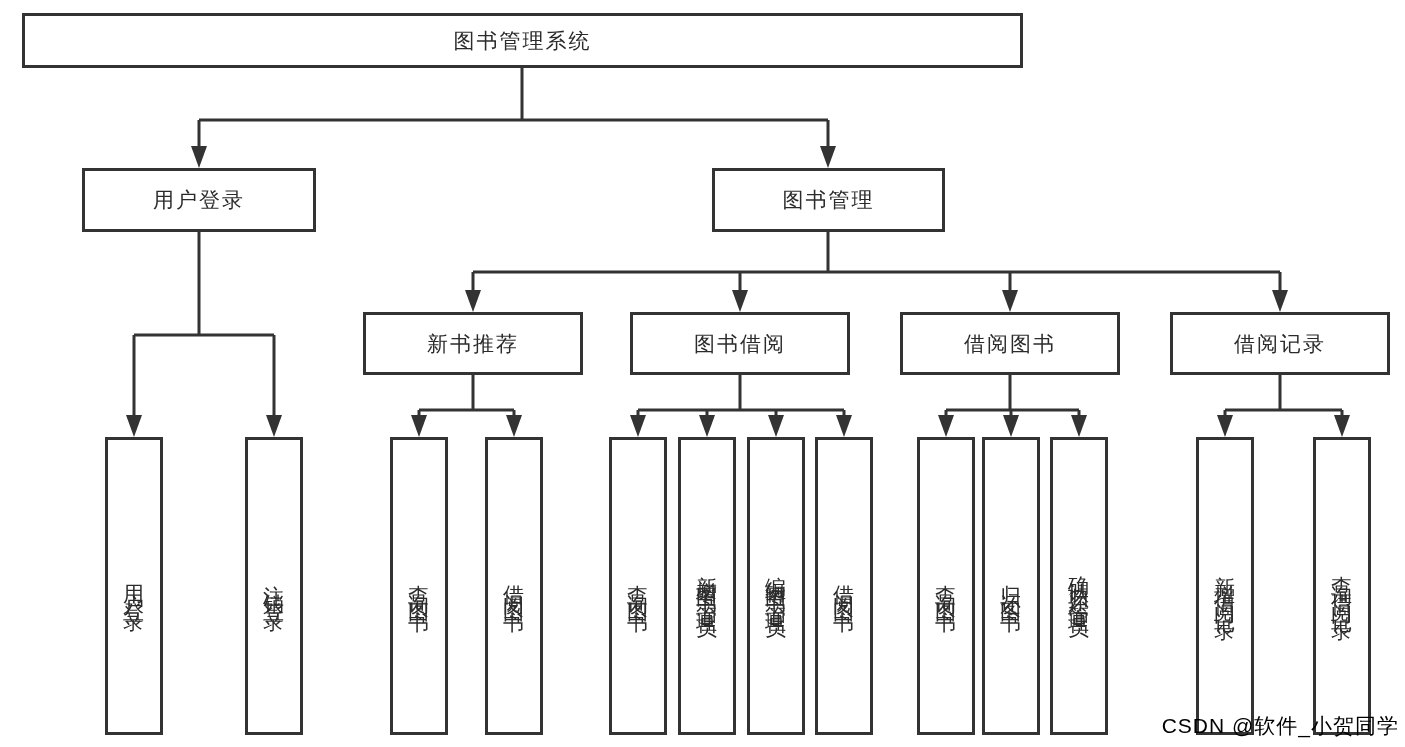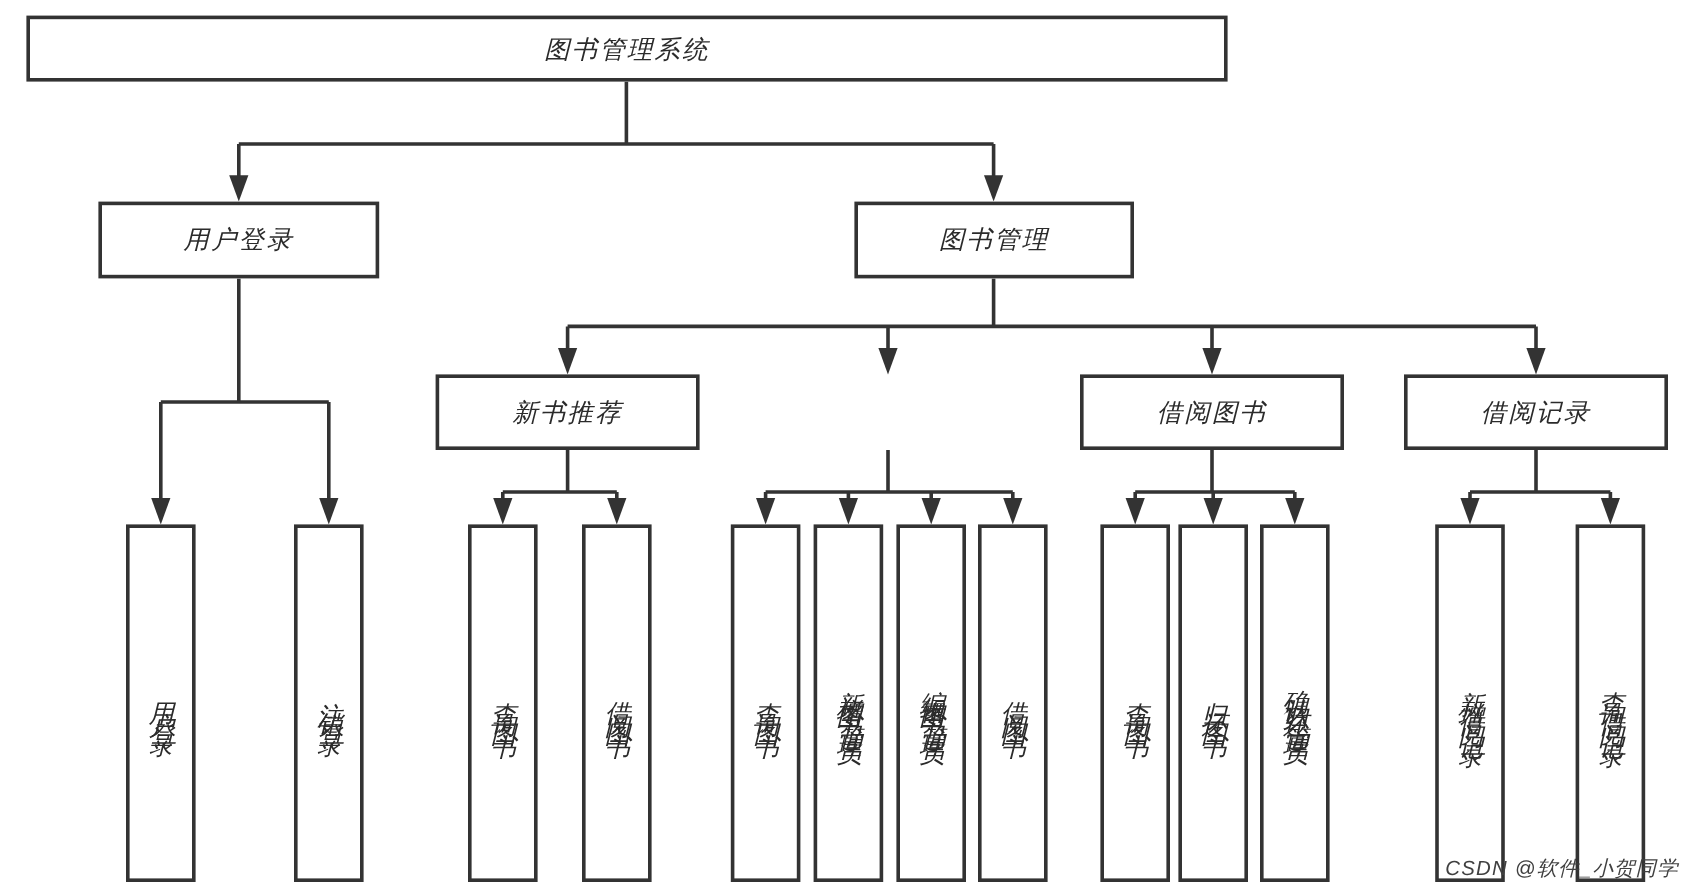--- a/index.html
+++ b/index.html
@@ -14,7 +14,6 @@
     height: 747px;
     background: #ffffff;
     overflow: hidden;
-    font-style: italic;
   }
   #wires {
     position: absolute;

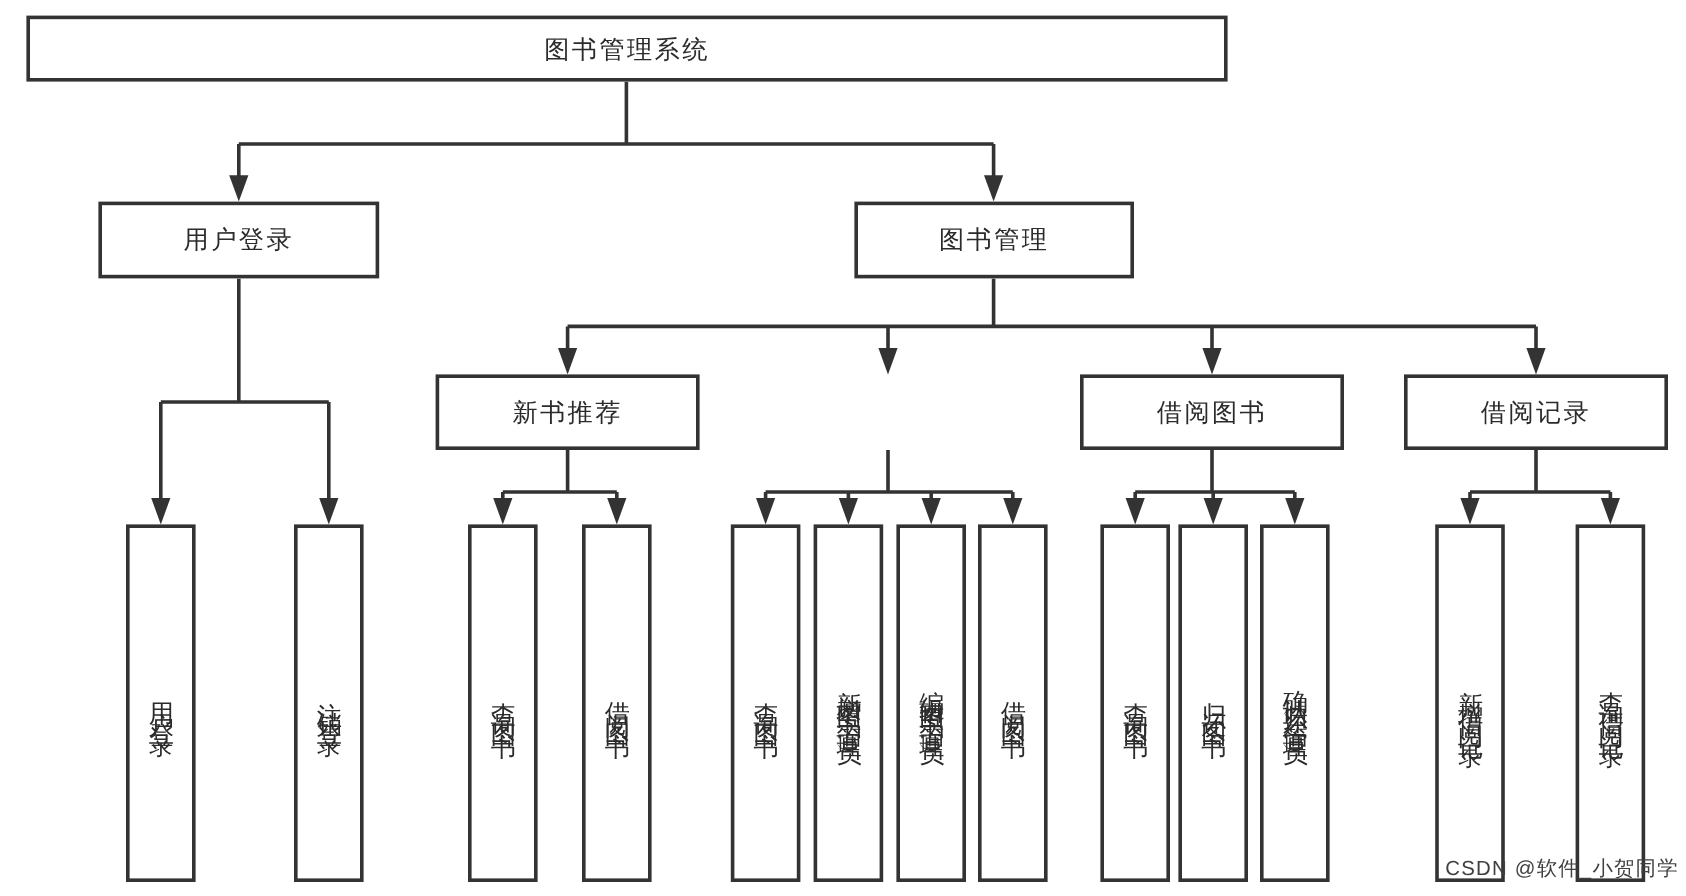--- a/index.html
+++ b/index.html
@@ -113,6 +113,9 @@
   <div class="node" style="left:712px;top:168px;width:233px;height:64px">
     <span class="h-label">图书管理</span>
   </div>
+  <div class="node" style="left:630px;top:312px;width:220px;height:63px">
+    <span class="h-label">图书借阅</span>
+  </div>
   <div class="node" style="left:900px;top:312px;width:220px;height:63px">
     <span class="h-label">借阅图书</span>
   </div>

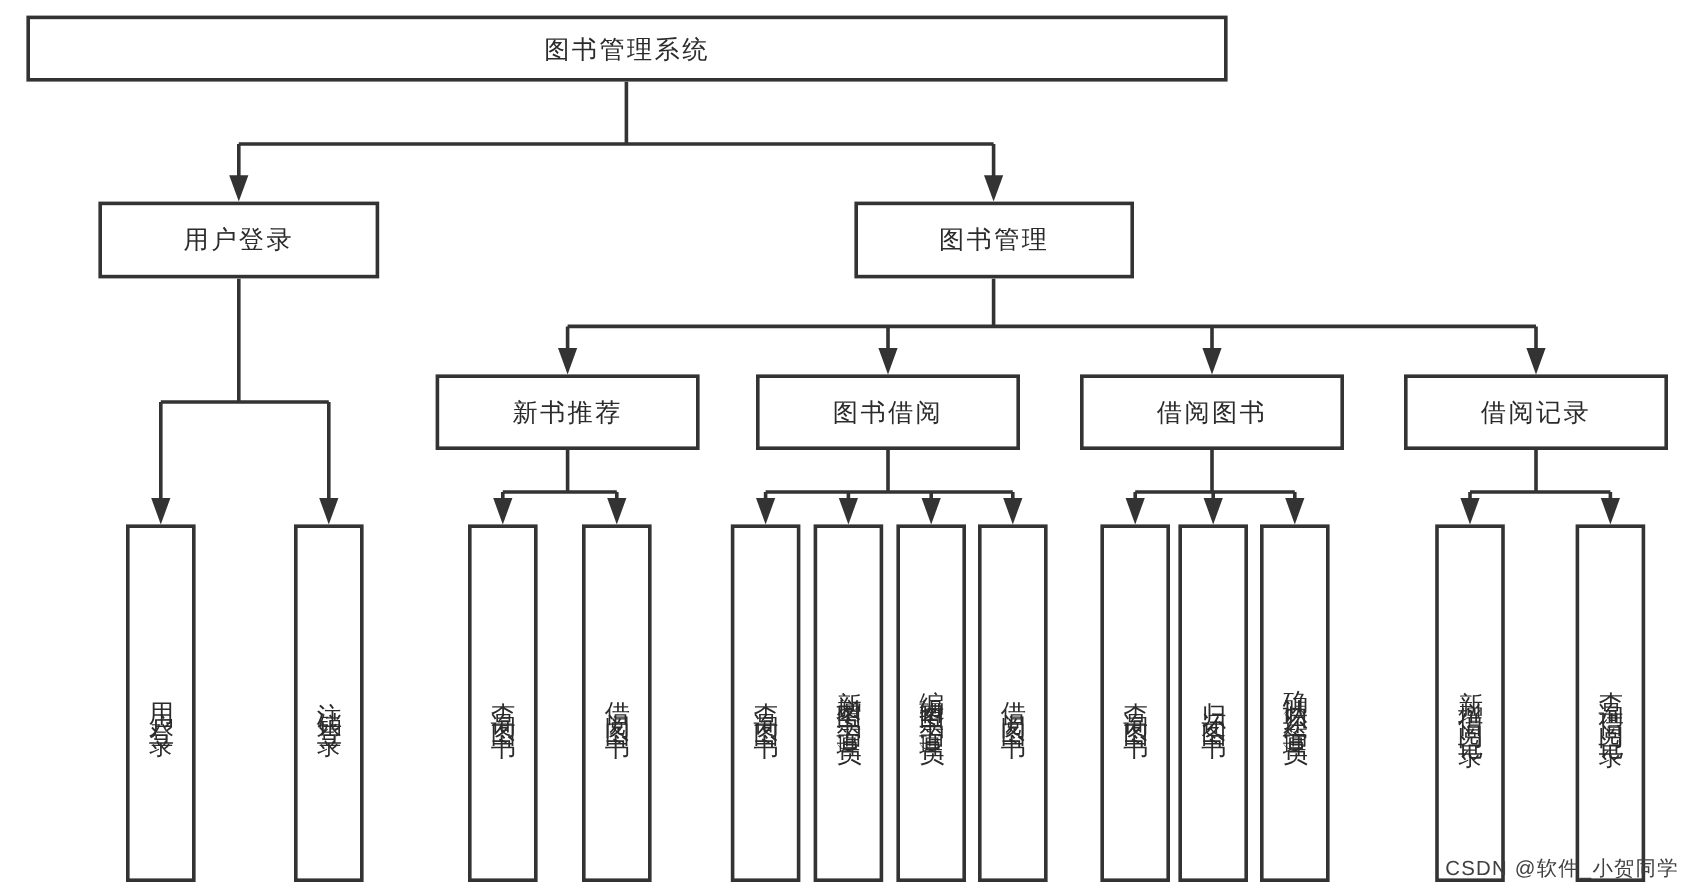--- a/index.html
+++ b/index.html
@@ -51,8 +51,8 @@
     position: absolute;
     right: 6px;
     top: 712px;
-    font-size: 17px;
-    color: #404040;
+    font-size: 21px;
+    color: #000000;
     letter-spacing: 1px;
     z-index: 5;
     white-space: nowrap;

